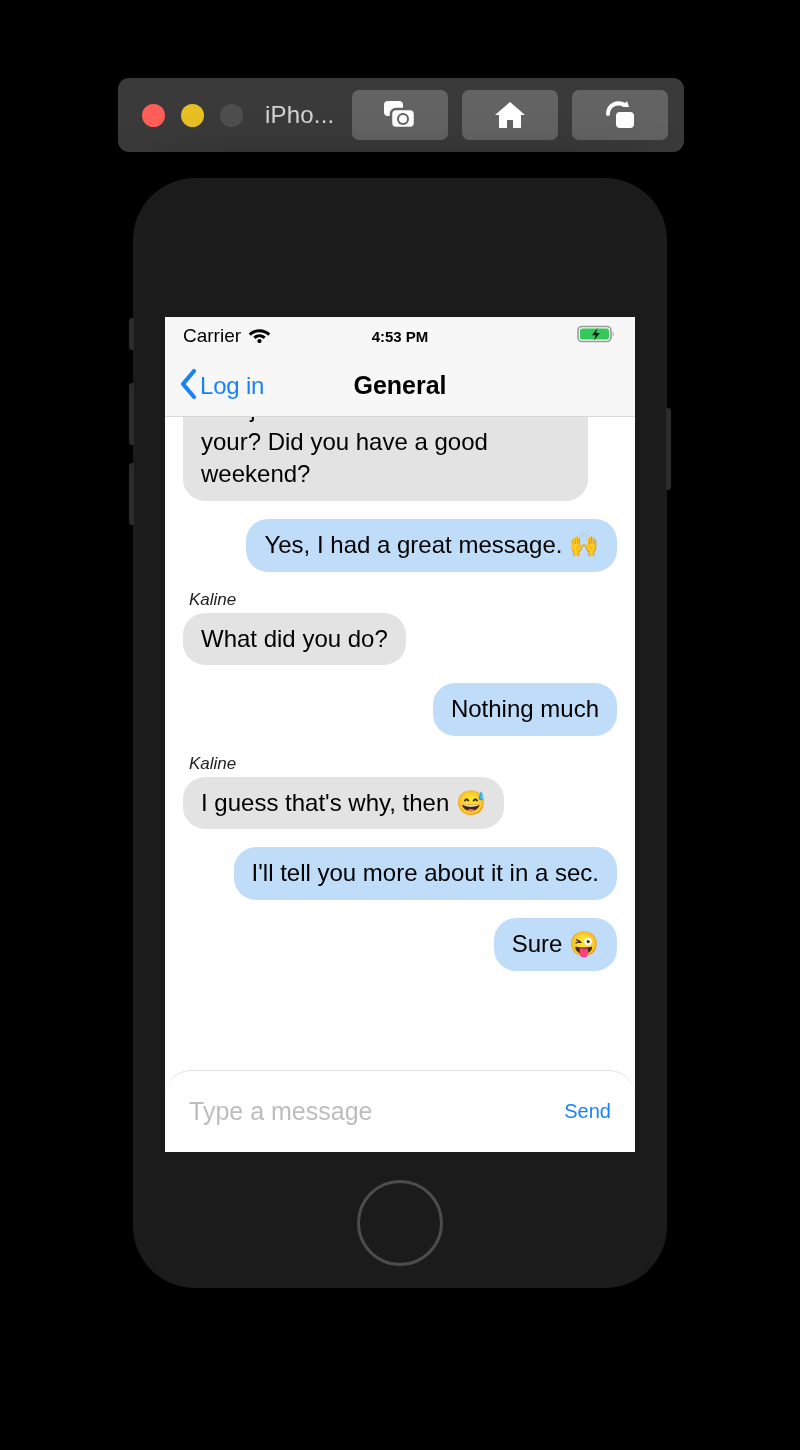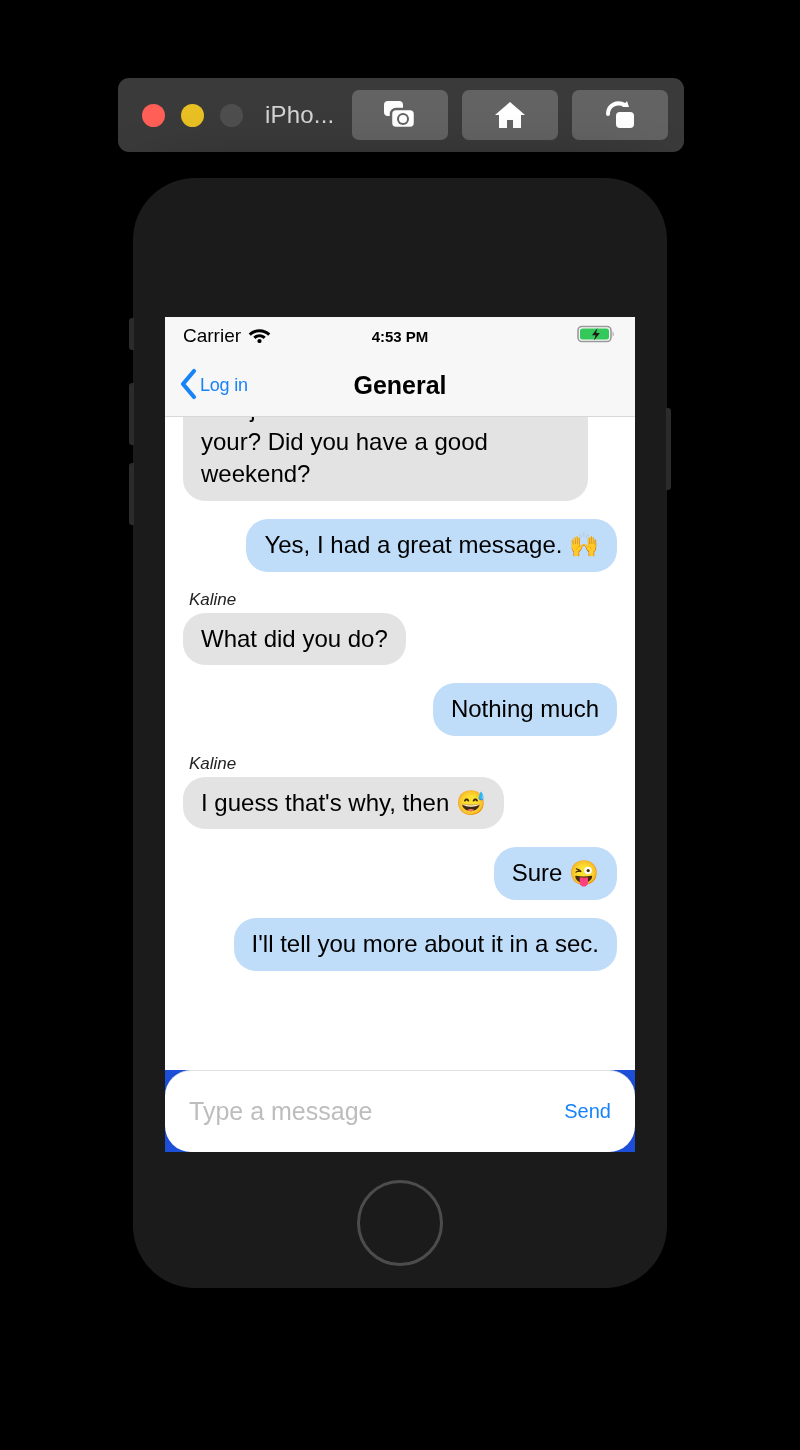--- a/index.html
+++ b/index.html
@@ -141,7 +141,7 @@
     top: 139px;
     width: 470px;
     height: 835px;
-    background: #1d4ed8;
+    background: #ffffff;
     overflow: hidden;
     display: flex;
     flex-direction: column;

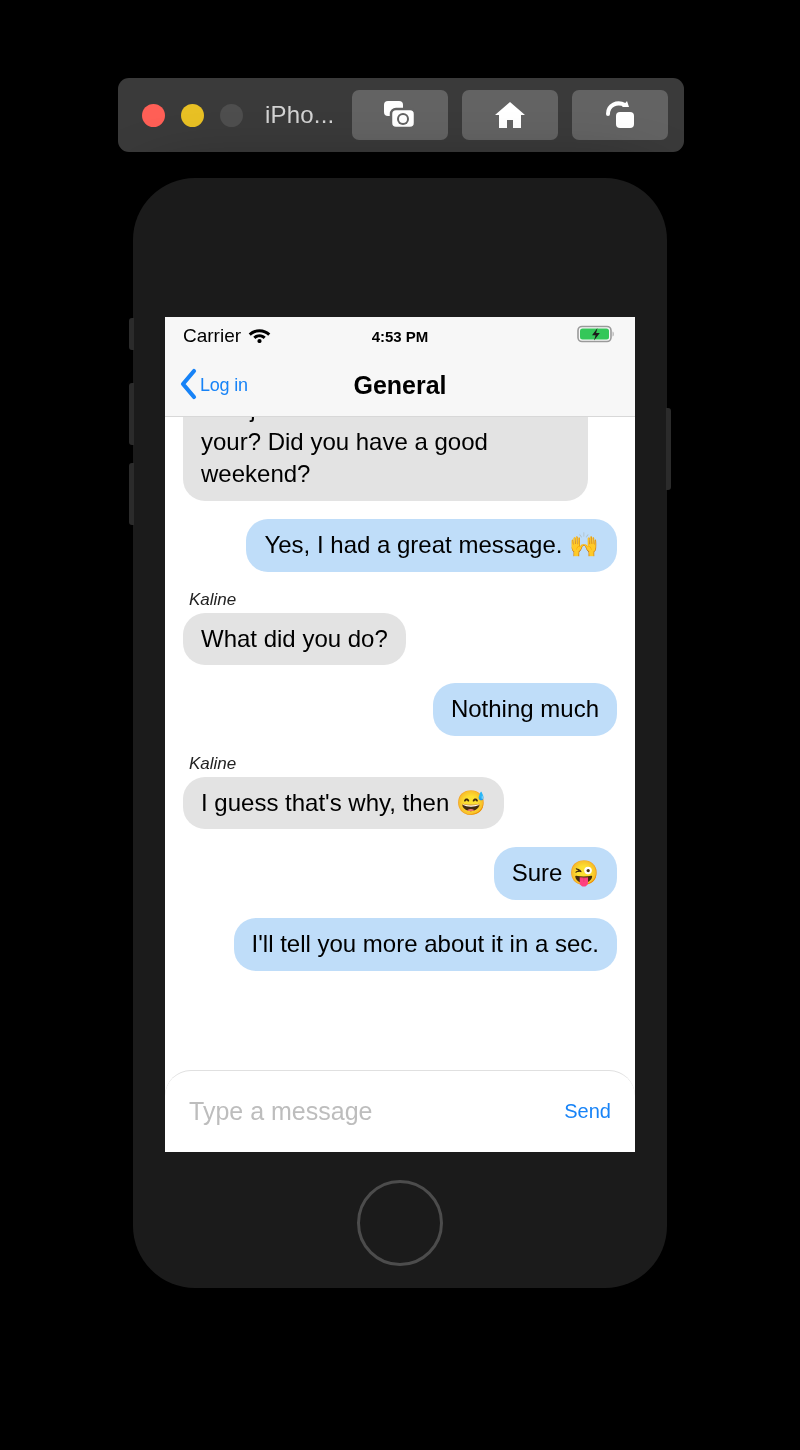--- a/index.html
+++ b/index.html
@@ -205,7 +205,7 @@
     z-index: 2;
   }
   .nav-back-label {
-    font-size: 18px;
+    font-size: 24px;
     color: #1783f7;
     letter-spacing: -0.2px;
   }

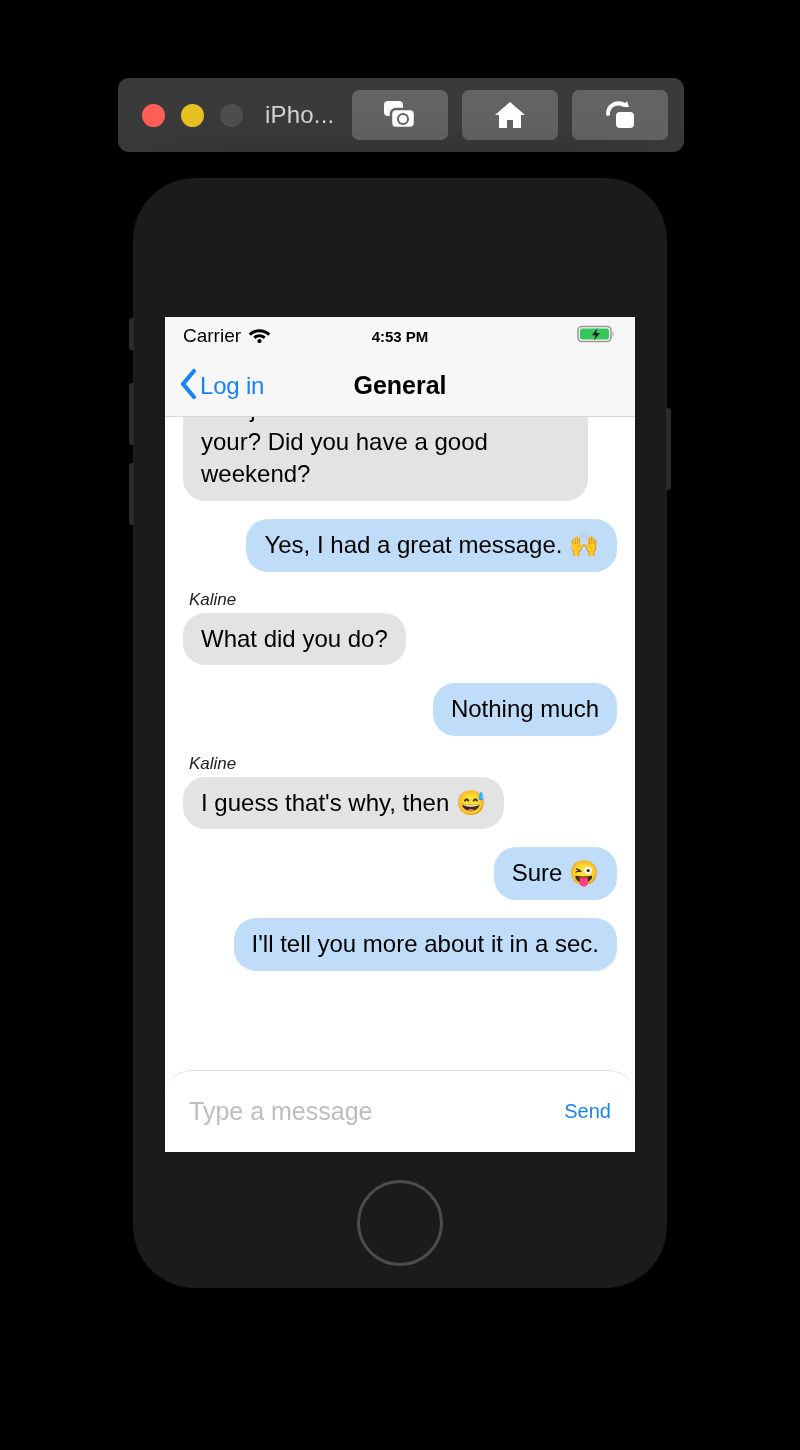--- a/index.html
+++ b/index.html
@@ -398,10 +398,10 @@
             <div class="bubble them">I guess that's why, then 😅</div>
           </div>
           <div class="msg-row me">
+            <div class="bubble me">I'll tell you more about it in a sec.</div>
+          </div>
+          <div class="msg-row me">
             <div class="bubble me">Sure 😜</div>
-          </div>
-          <div class="msg-row me">
-            <div class="bubble me">I'll tell you more about it in a sec.</div>
           </div>
         </div>
 

